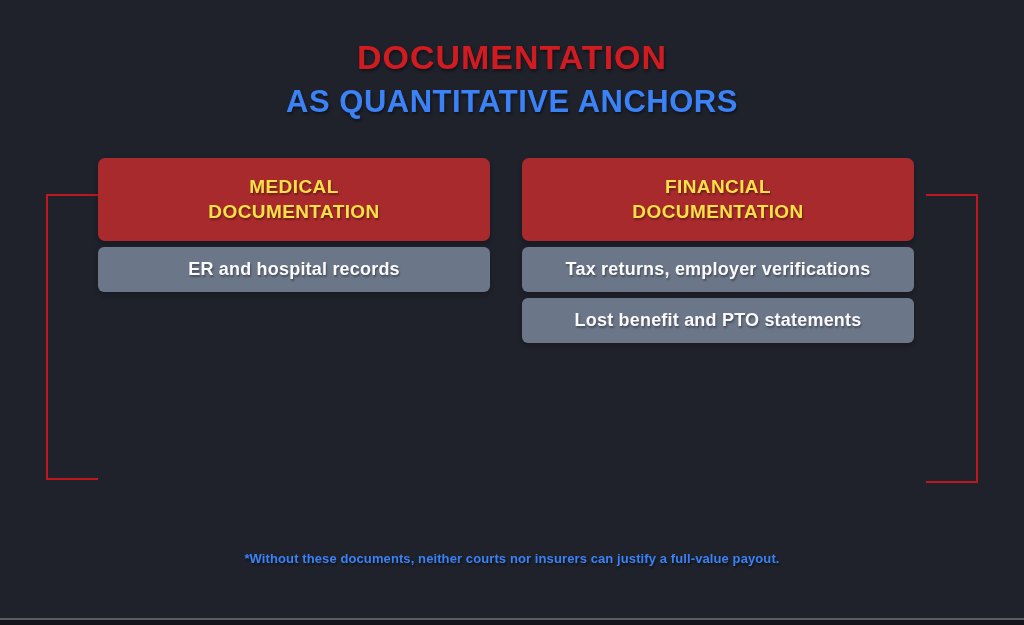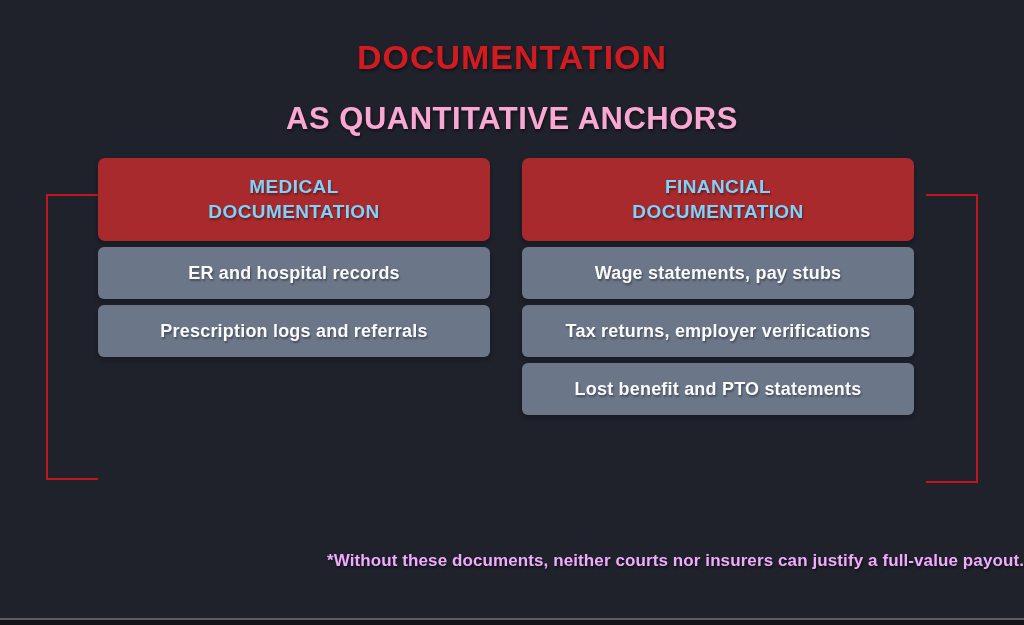--- a/index.html
+++ b/index.html
@@ -35,10 +35,10 @@
     font-size: 31px;
     font-weight: 700;
     letter-spacing: 0.5px;
-    color: #f9a8d4;
+    color: #3b82f6;
     text-shadow: 1px 2px 3px rgba(0,0,0,0.45);
     line-height: 1.3;
-    margin-top: 20px;
+    margin-top: 3px;
   }
   .column {
     position: absolute;

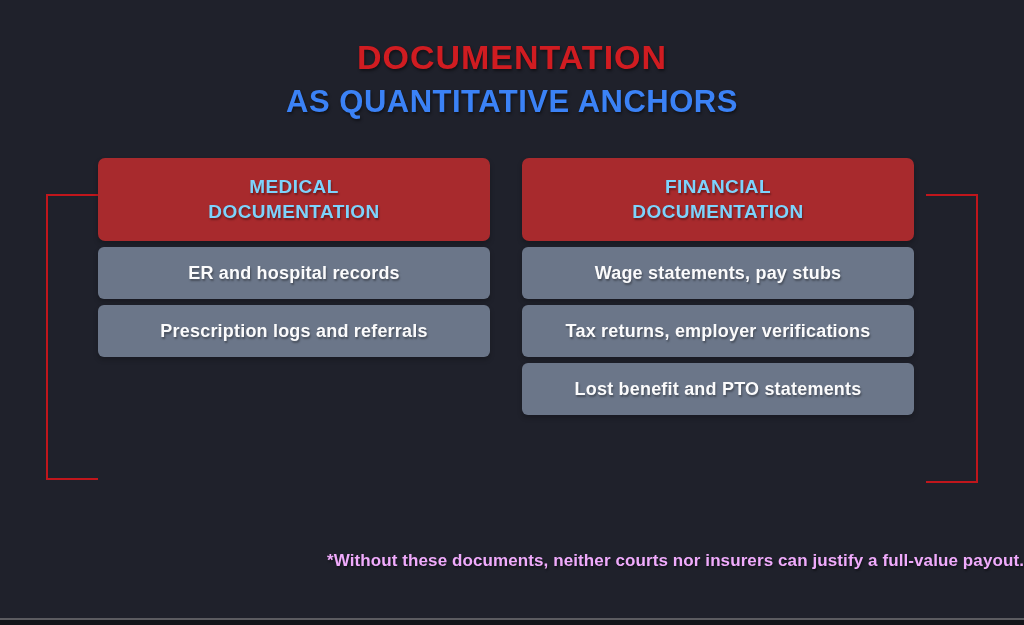--- a/index.html
+++ b/index.html
@@ -51,7 +51,7 @@
     height: 83px;
     border-radius: 7px;
     background: var(--header-red, #a82a2d);
-    color: #7dd3fc;
+    color: #fde047;
     font-size: 19px;
     font-weight: 700;
     letter-spacing: 0.4px;

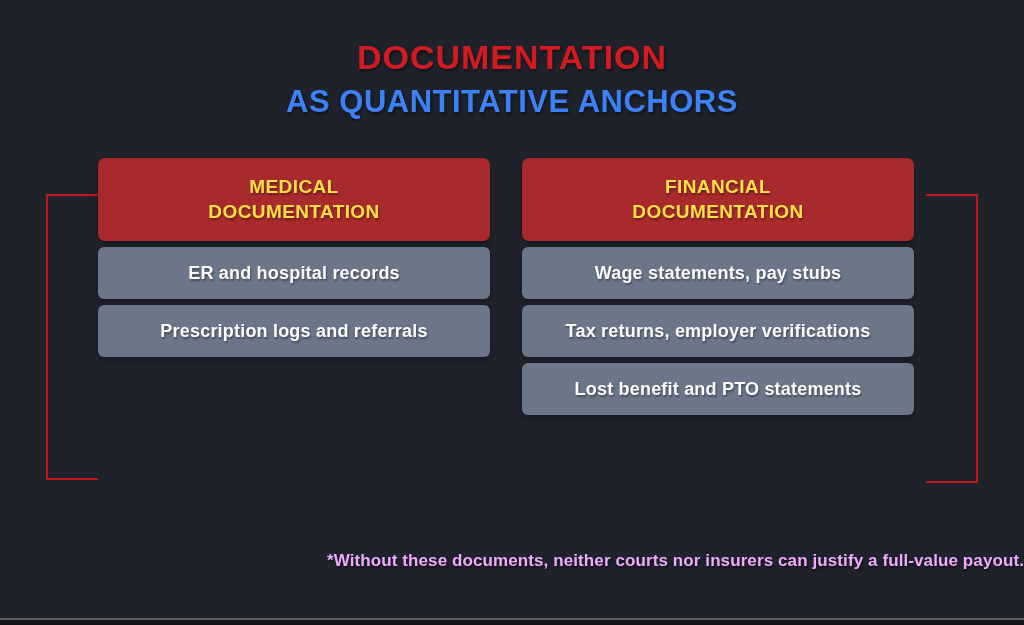--- a/index.html
+++ b/index.html
@@ -65,7 +65,7 @@
     box-shadow: 0 3px 5px rgba(0,0,0,0.25);
   }
   .col-item {
-    height: 52px;
+    height: 45px;
     margin-top: 6px;
     border-radius: 6px;
     background: var(--item-gray, #6b7689);

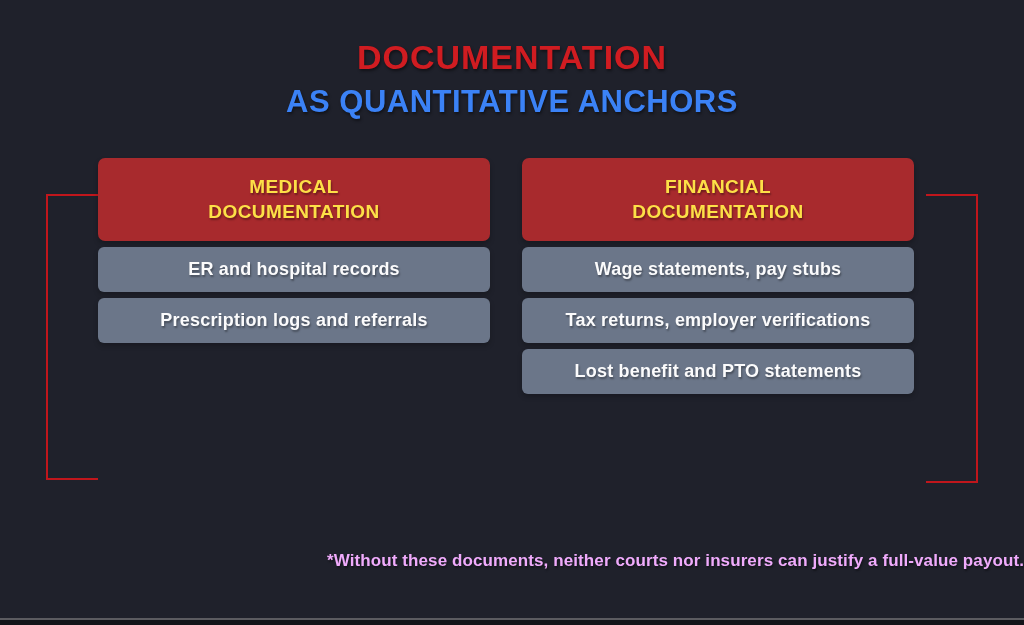--- a/index.html
+++ b/index.html
@@ -135,7 +135,6 @@
   <div class="column right">
     <div class="col-header">FINANCIAL
 DOCUMENTATION</div>
-    <div class="col-item">Wage statements, pay stubs</div>
     <div class="col-item">Tax returns, employer verifications</div>
     <div class="col-item">Lost benefit and PTO statements</div>
   </div>

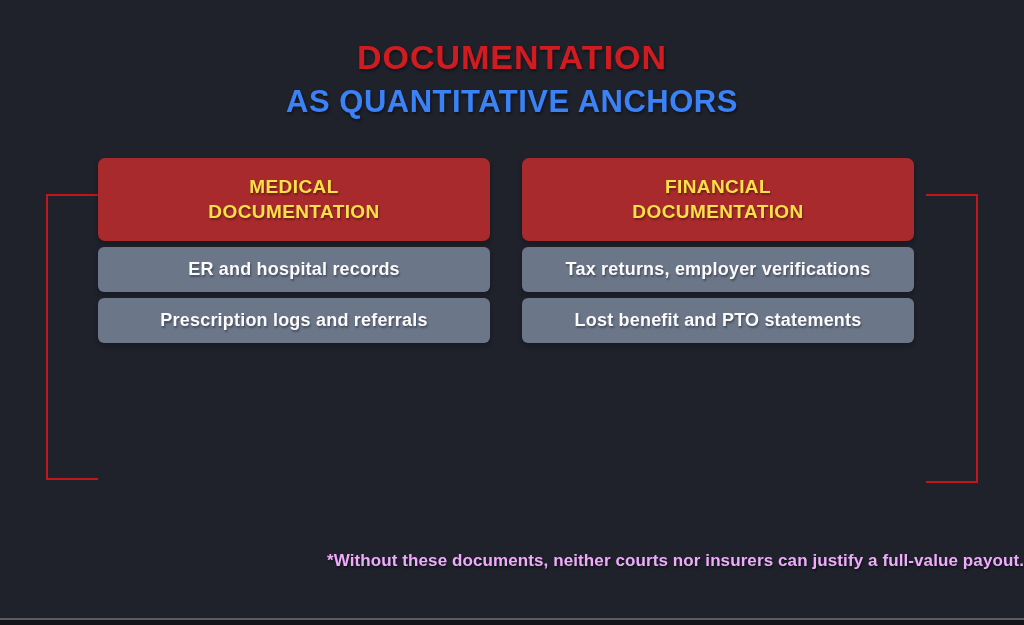--- a/index.html
+++ b/index.html
@@ -129,7 +129,6 @@
     <div class="col-header">MEDICAL
 DOCUMENTATION</div>
     <div class="col-item">ER and hospital records</div>
-    <div class="col-item">Prescription logs and referrals</div>
   </div>
 
   <div class="column right">

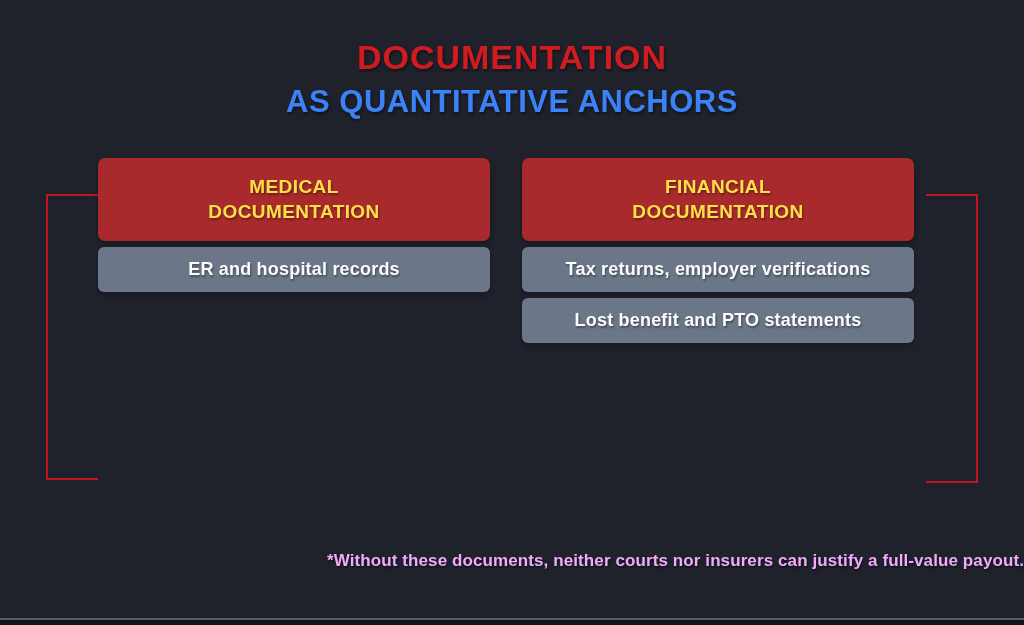--- a/index.html
+++ b/index.html
@@ -93,9 +93,9 @@
     top: 551px;
     left: 0;
     width: 100%;
-    text-align: right;
-    color: #f0abfc;
-    font-size: 17px;
+    text-align: center;
+    color: #3b82f6;
+    font-size: 13px;
     font-weight: 700;
     letter-spacing: 0.1px;
     text-shadow: 1px 2px 2px rgba(0,0,0,0.4);

